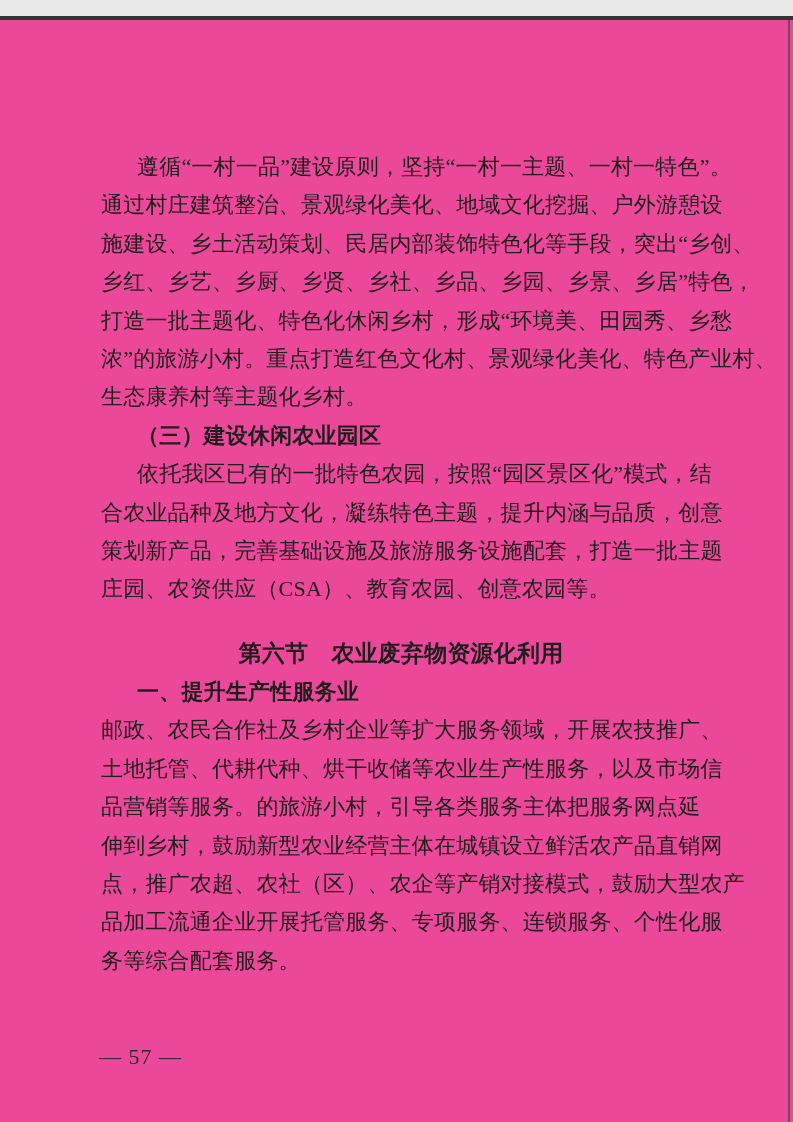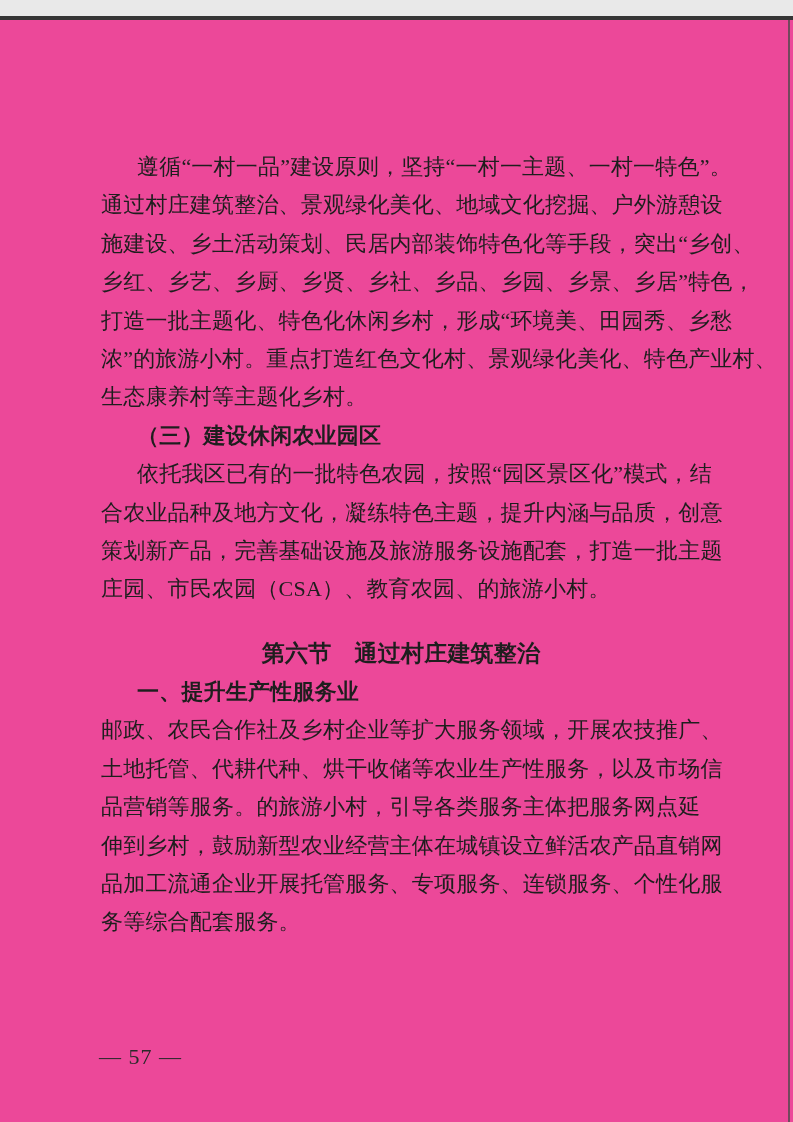--- a/index.html
+++ b/index.html
@@ -99,7 +99,7 @@
         <div class="line indent">依托我区已有的一批特色农园，按照“园区景区化”模式，结</div>
         <div class="line">合农业品种及地方文化，凝练特色主题，提升内涵与品质，创意</div>
         <div class="line">策划新产品，完善基础设施及旅游服务设施配套，打造一批主题</div>
-        <div class="line">庄园、市民农园（CSA）、教育农园、的旅游小村。</div>
+        <div class="line">庄园、农资供应（CSA）、教育农园、创意农园等。</div>
       </div>
       <div class="block section-title">
         <div class="line">第六节　通过村庄建筑整治</div>

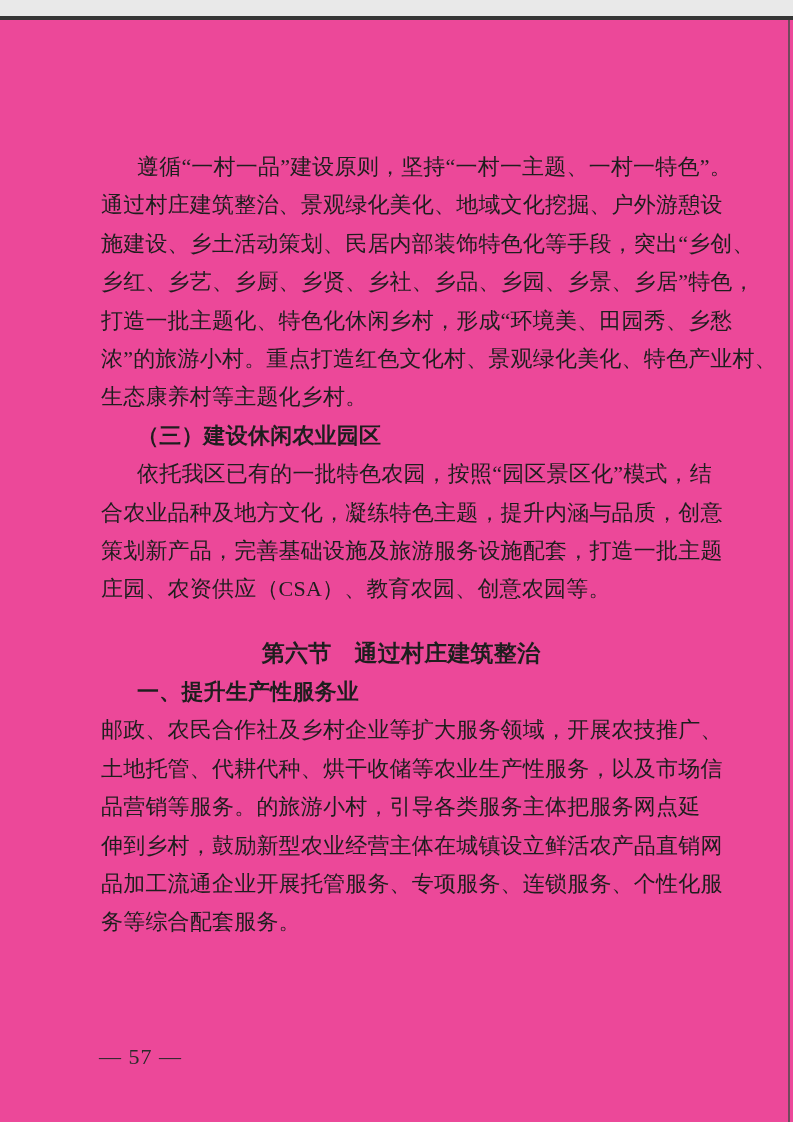--- a/index.html
+++ b/index.html
@@ -102,7 +102,7 @@
         <div class="line">庄园、农资供应（CSA）、教育农园、创意农园等。</div>
       </div>
       <div class="block section-title">
-        <div class="line">第六节　通过村庄建筑整治</div>
+        <div class="line">第六节　农业废弃物资源化利用</div>
       </div>
       <div class="block sub-heading">
         <div class="line indent">一、提升生产性服务业</div>

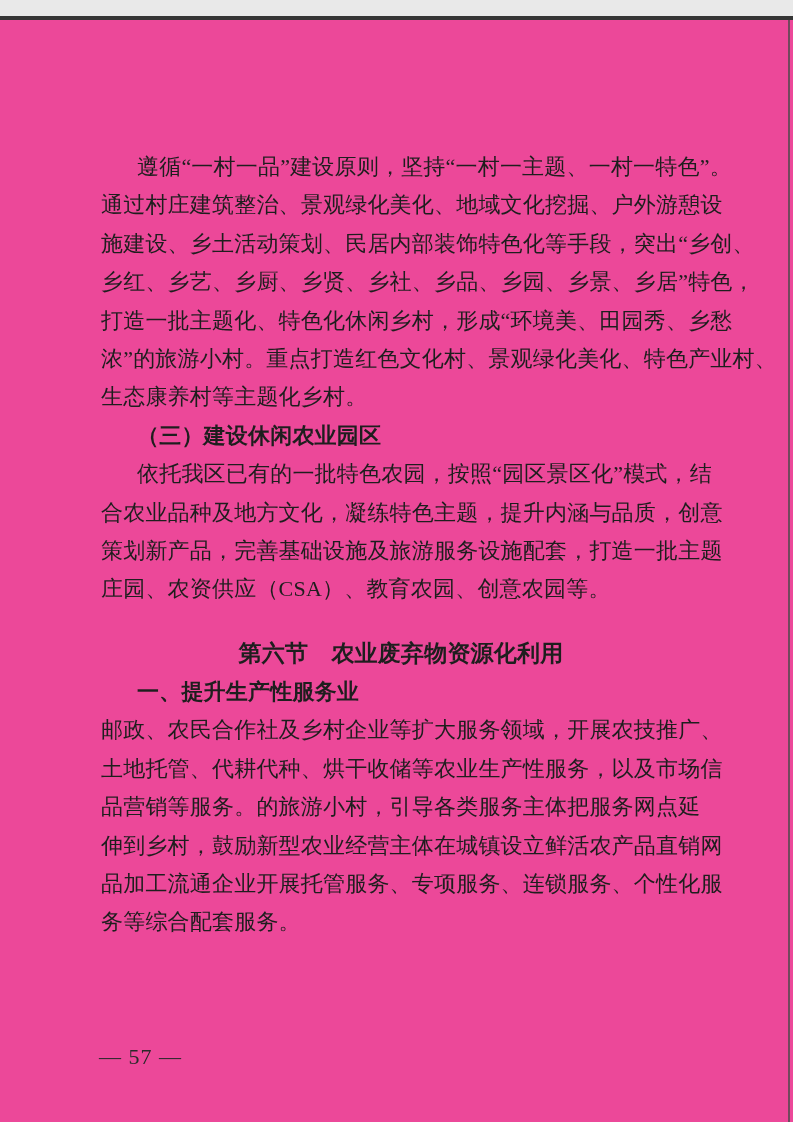--- a/index.html
+++ b/index.html
@@ -112,6 +112,7 @@
         <div class="line">土地托管、代耕代种、烘干收储等农业生产性服务，以及市场信</div>
         <div class="line">品营销等服务。的旅游小村，引导各类服务主体把服务网点延</div>
         <div class="line">伸到乡村，鼓励新型农业经营主体在城镇设立鲜活农产品直销网</div>
+        <div class="line">点，推广农超、农社（区）、农企等产销对接模式，鼓励大型农产</div>
         <div class="line">品加工流通企业开展托管服务、专项服务、连锁服务、个性化服</div>
         <div class="line">务等综合配套服务。</div>
       </div>

